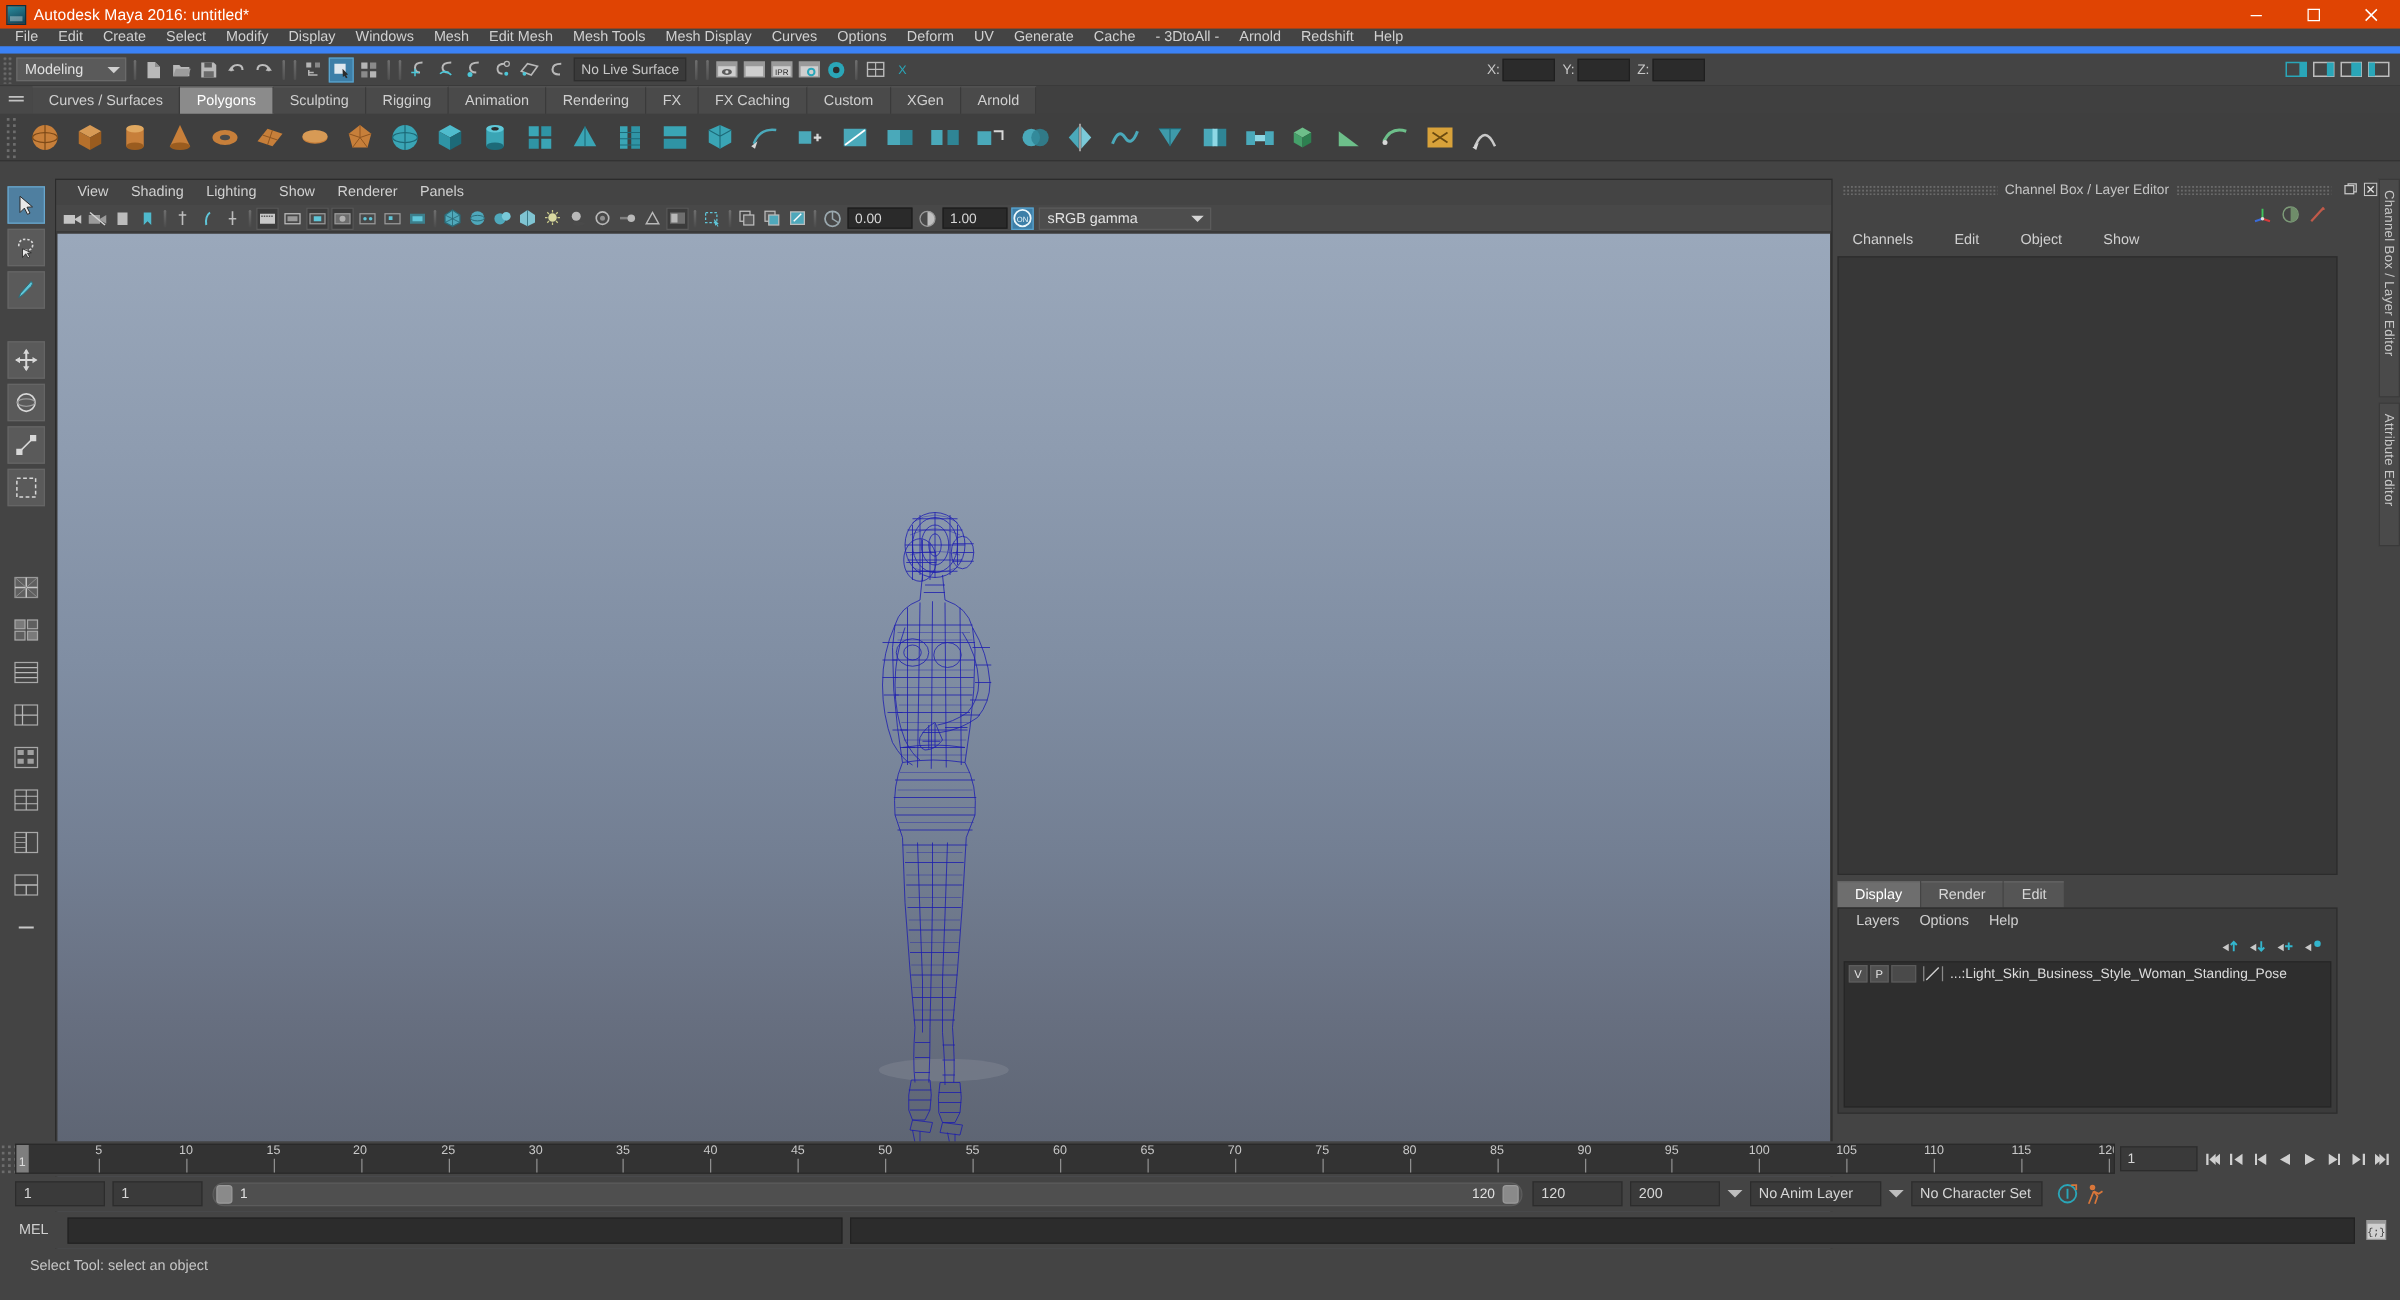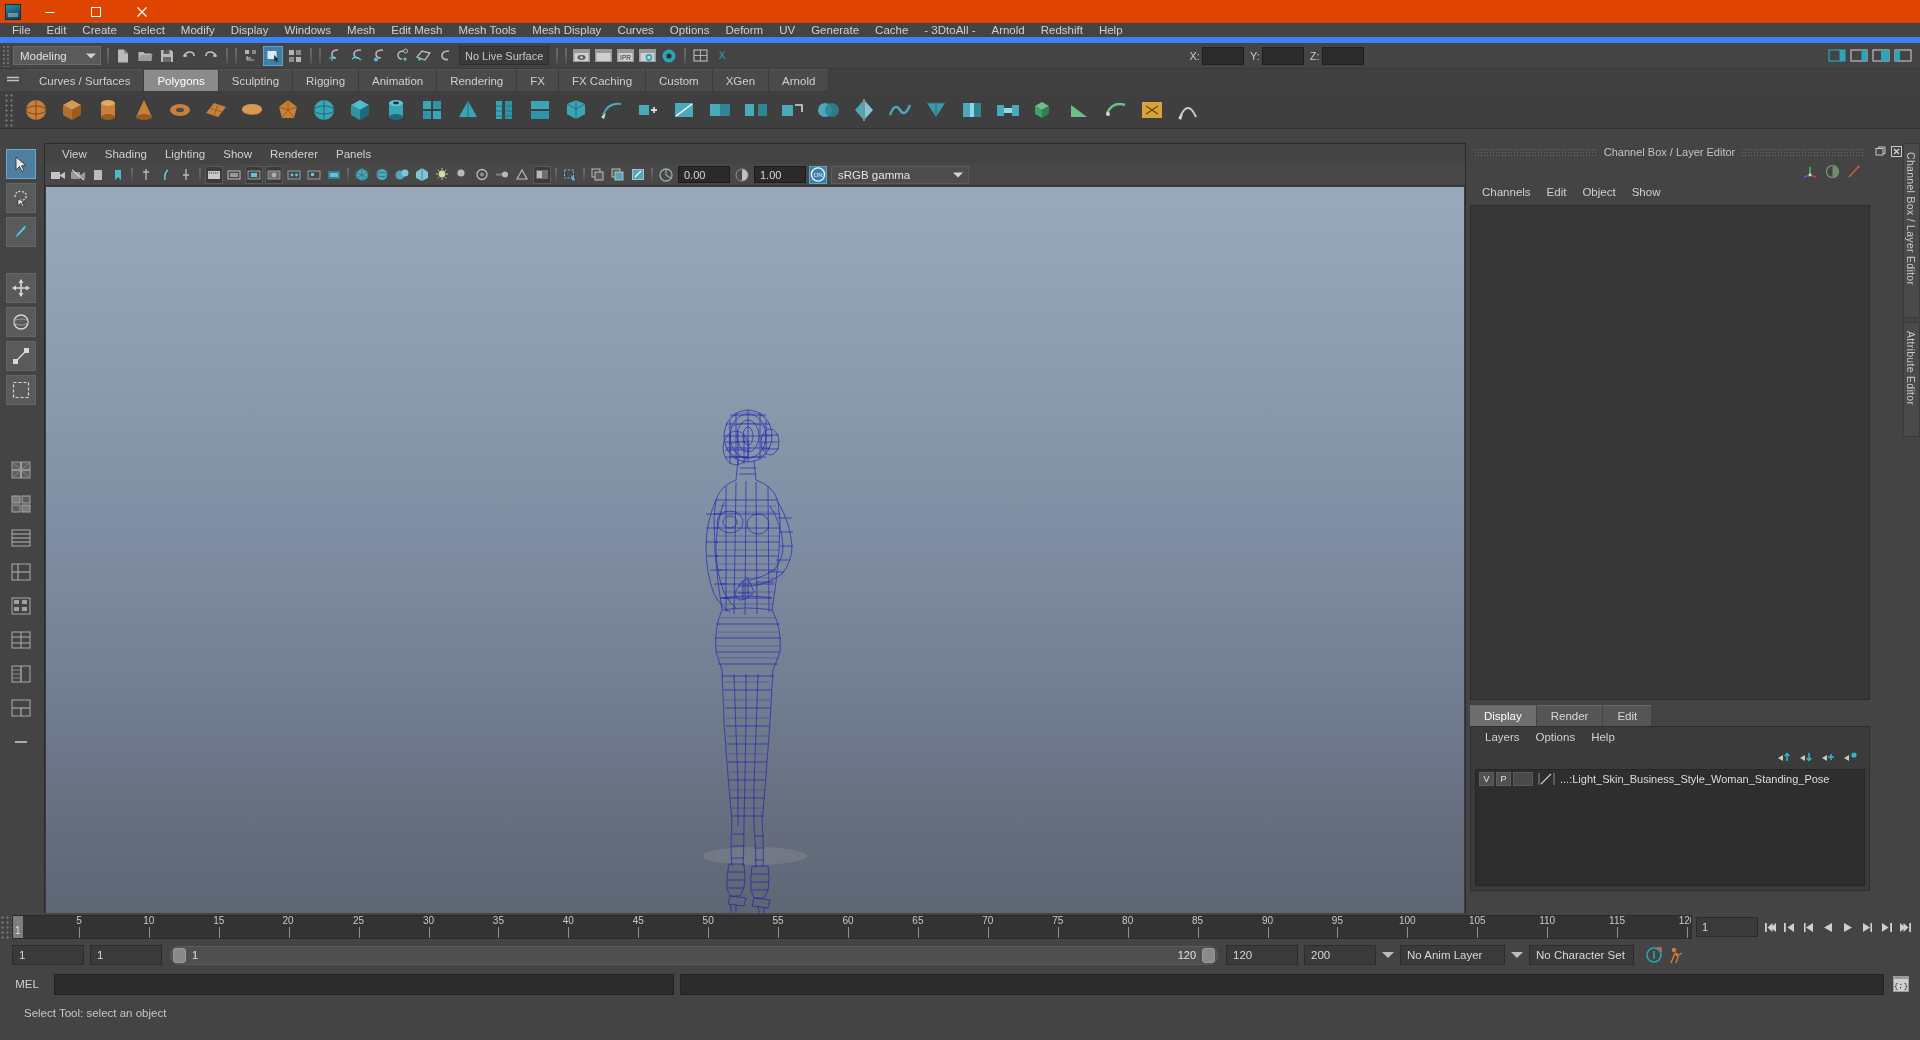--- a/index.html
+++ b/index.html
@@ -343,6 +343,7 @@
 
   <div class="titlebar">
     <div class="title-icon"></div>
+    <div class="title-text">Autodesk Maya 2016: untitled*</div>
     <div class="win-btns">
       <div class="win-btn">
         <svg width="12" height="12" viewBox="0 0 12 12">

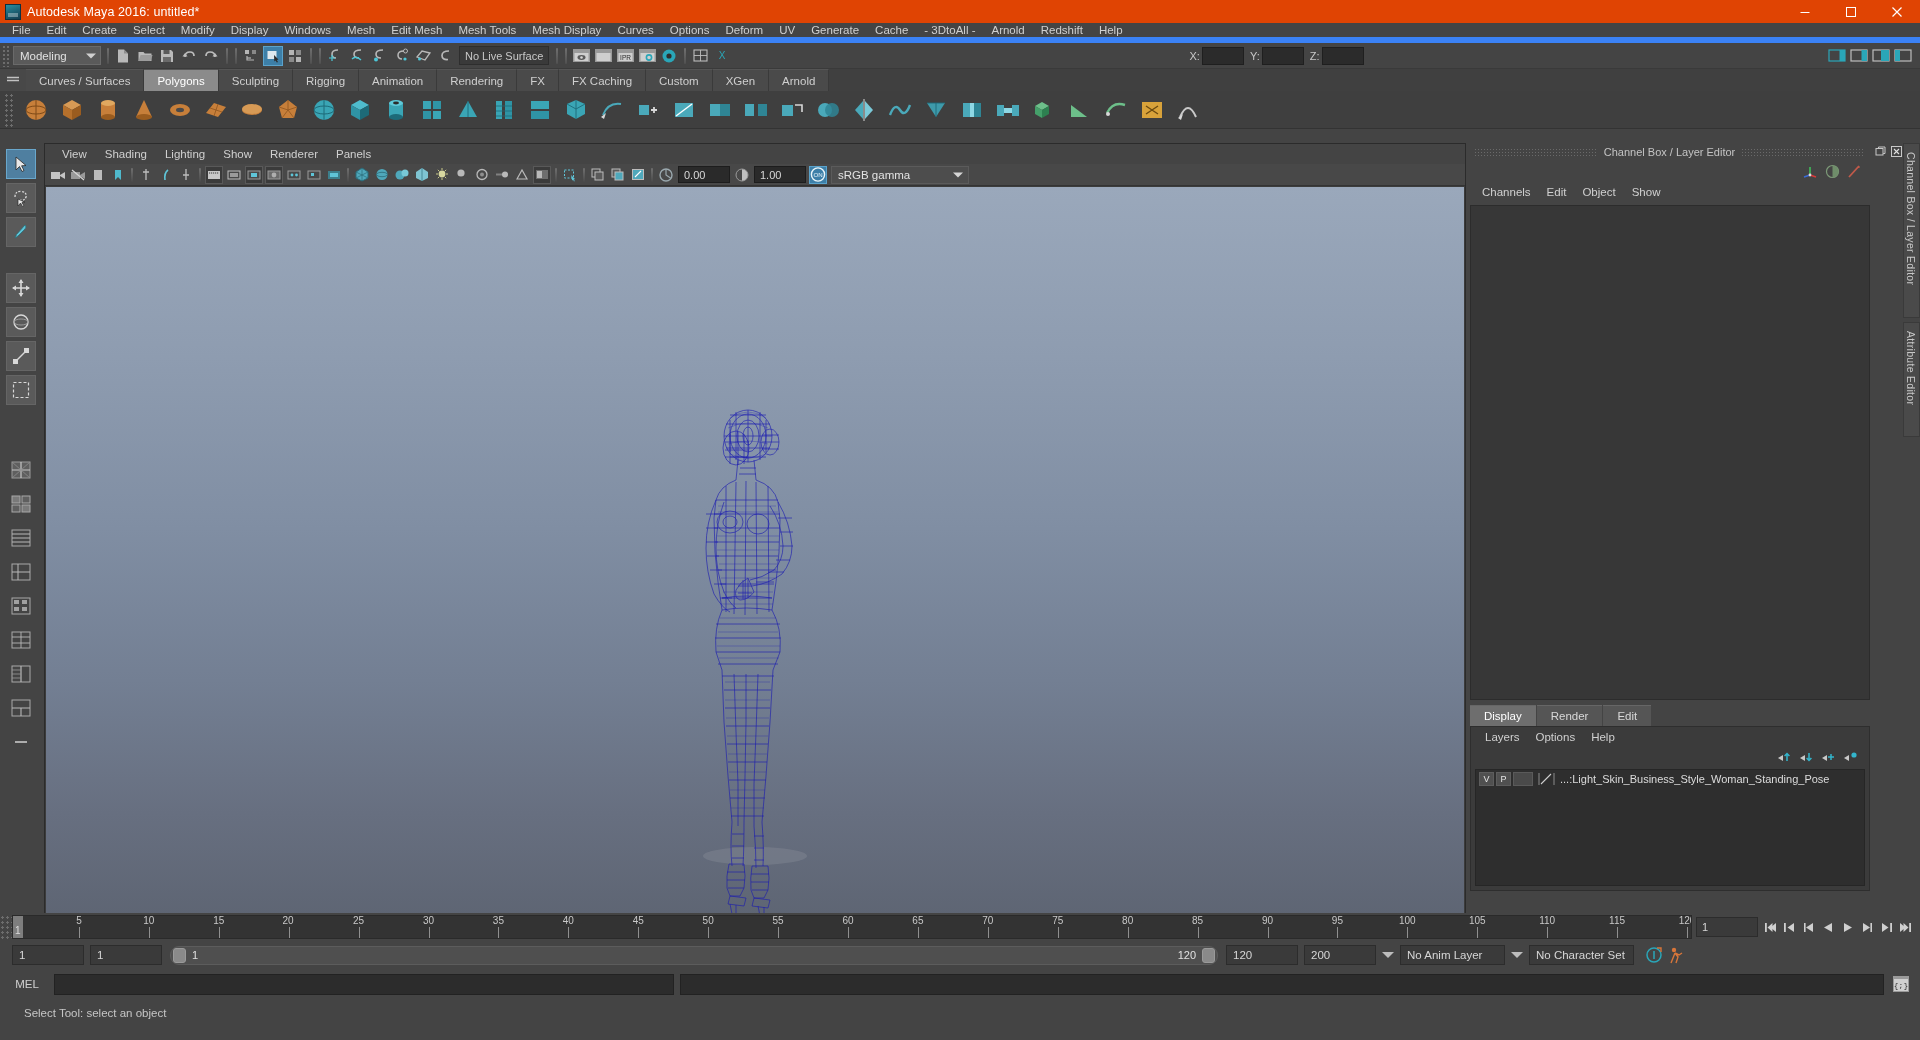--- a/index.html
+++ b/index.html
@@ -216,7 +216,7 @@
   .rp-winbtn { width: 14px; height: 13px; margin-left: 2px; display:flex;align-items:center;justify-content:center;}
   .cb-icons { height: 22px; display:flex; align-items:center; justify-content:flex-end; padding-right: 38px; }
   .cb-icon { width: 22px; height:20px; display:flex; align-items:center; justify-content:center;}
-  .cb-menubar { height: 20px; display: flex; align-items: center; padding-left: 6px; }
+  .cb-menubar { height: 20px; display: flex; align-items: center; padding-left: 6px; gap: 17px; }
   .cb-menu { padding: 0 8px; font-size: 11.5px; color: #d0d0d0; line-height:20px;}
   .cb-body {
     position: absolute; left: 2px; top: 62px; width: 400px; height: 495px;

